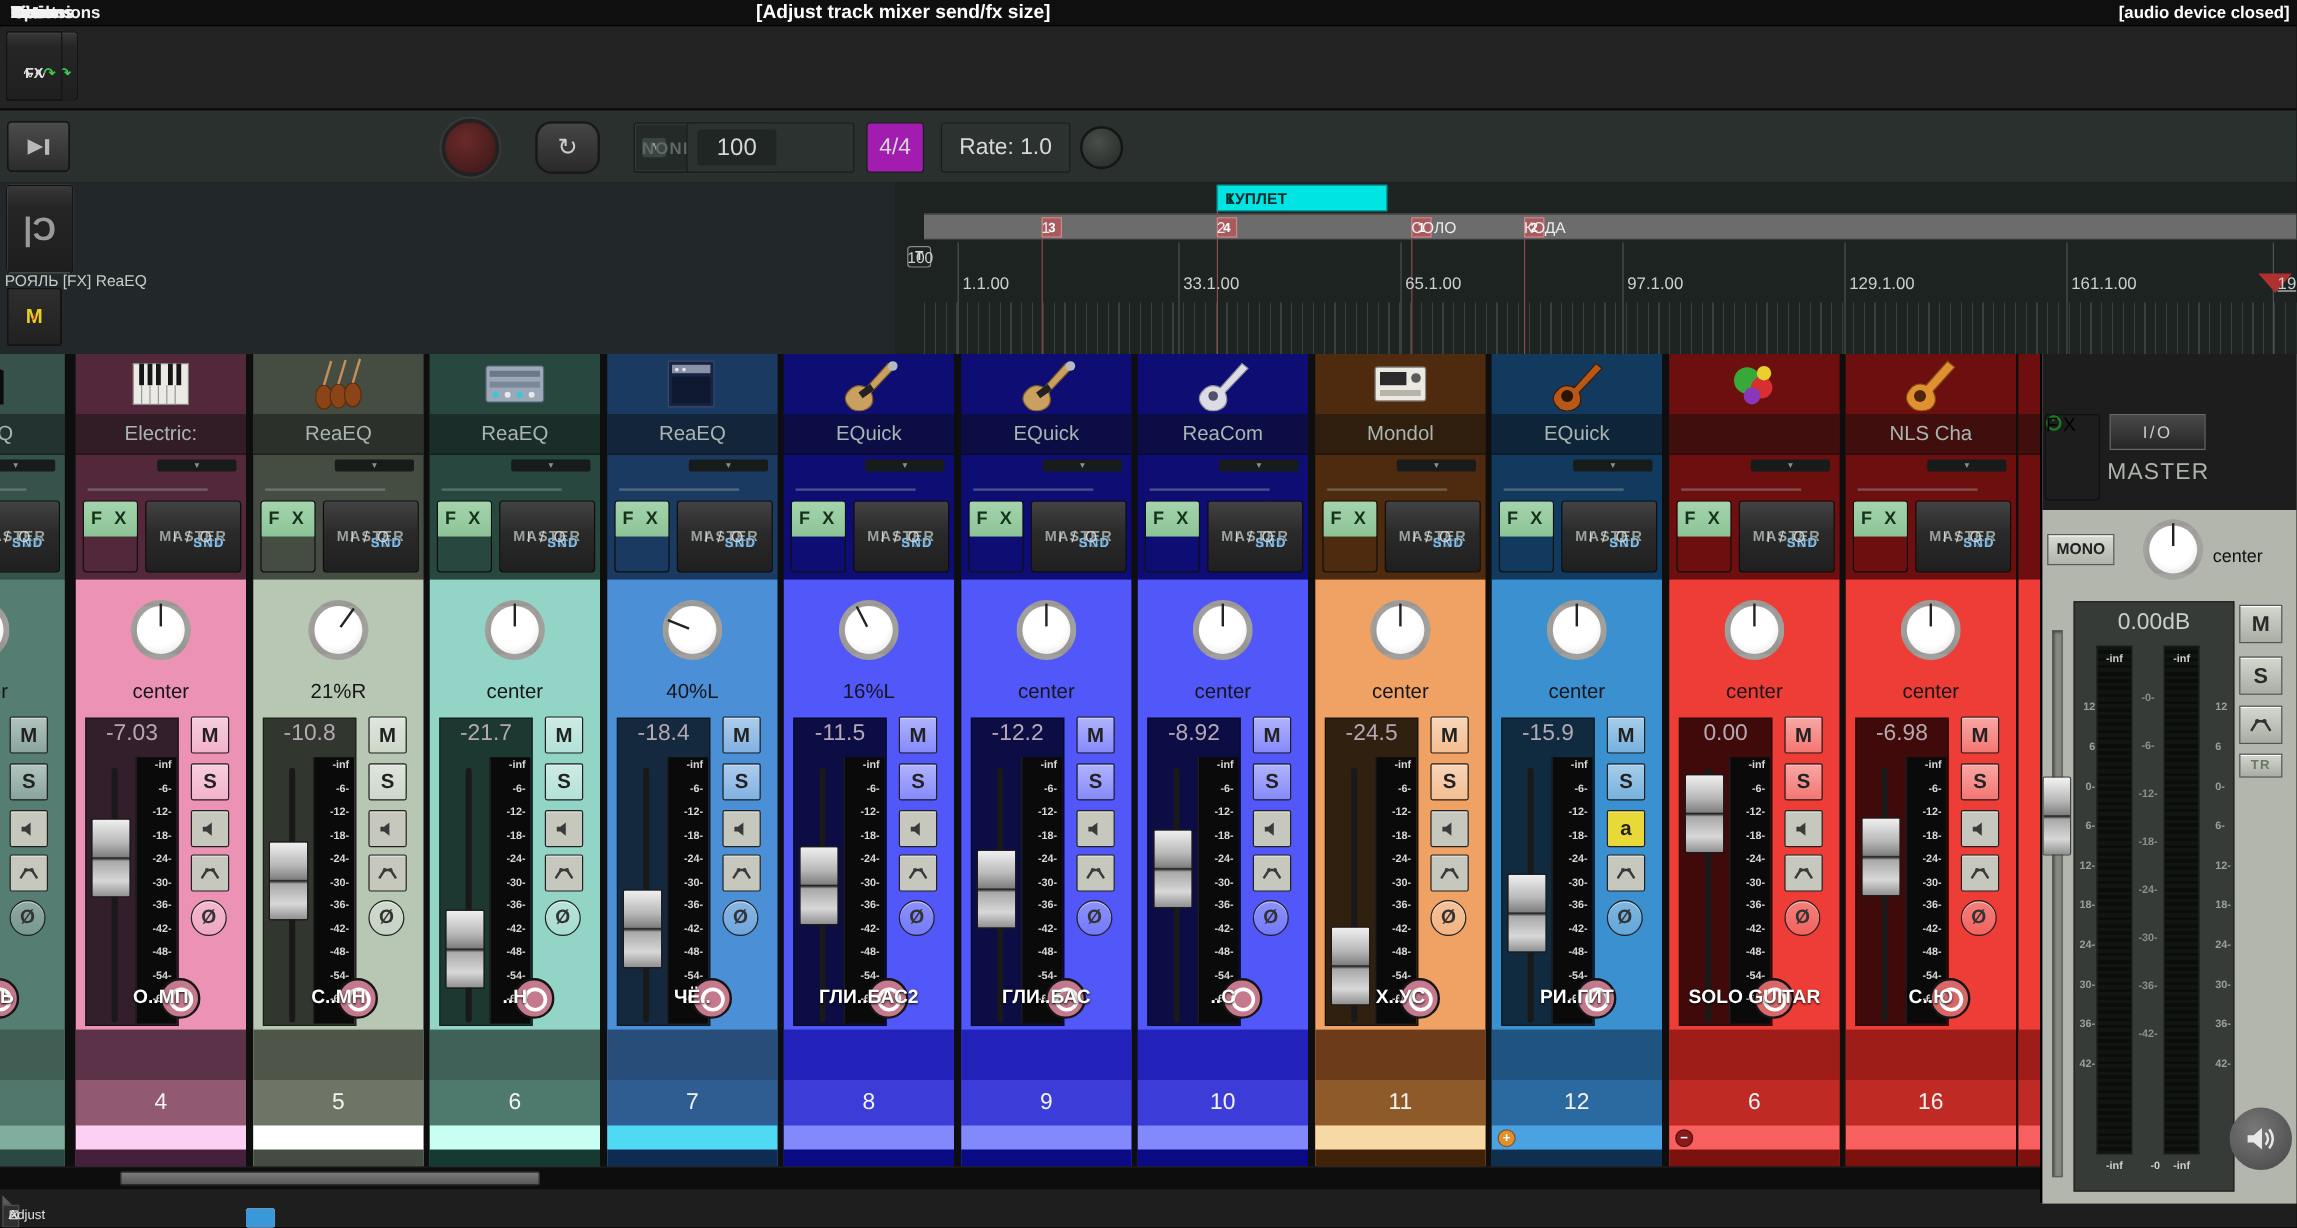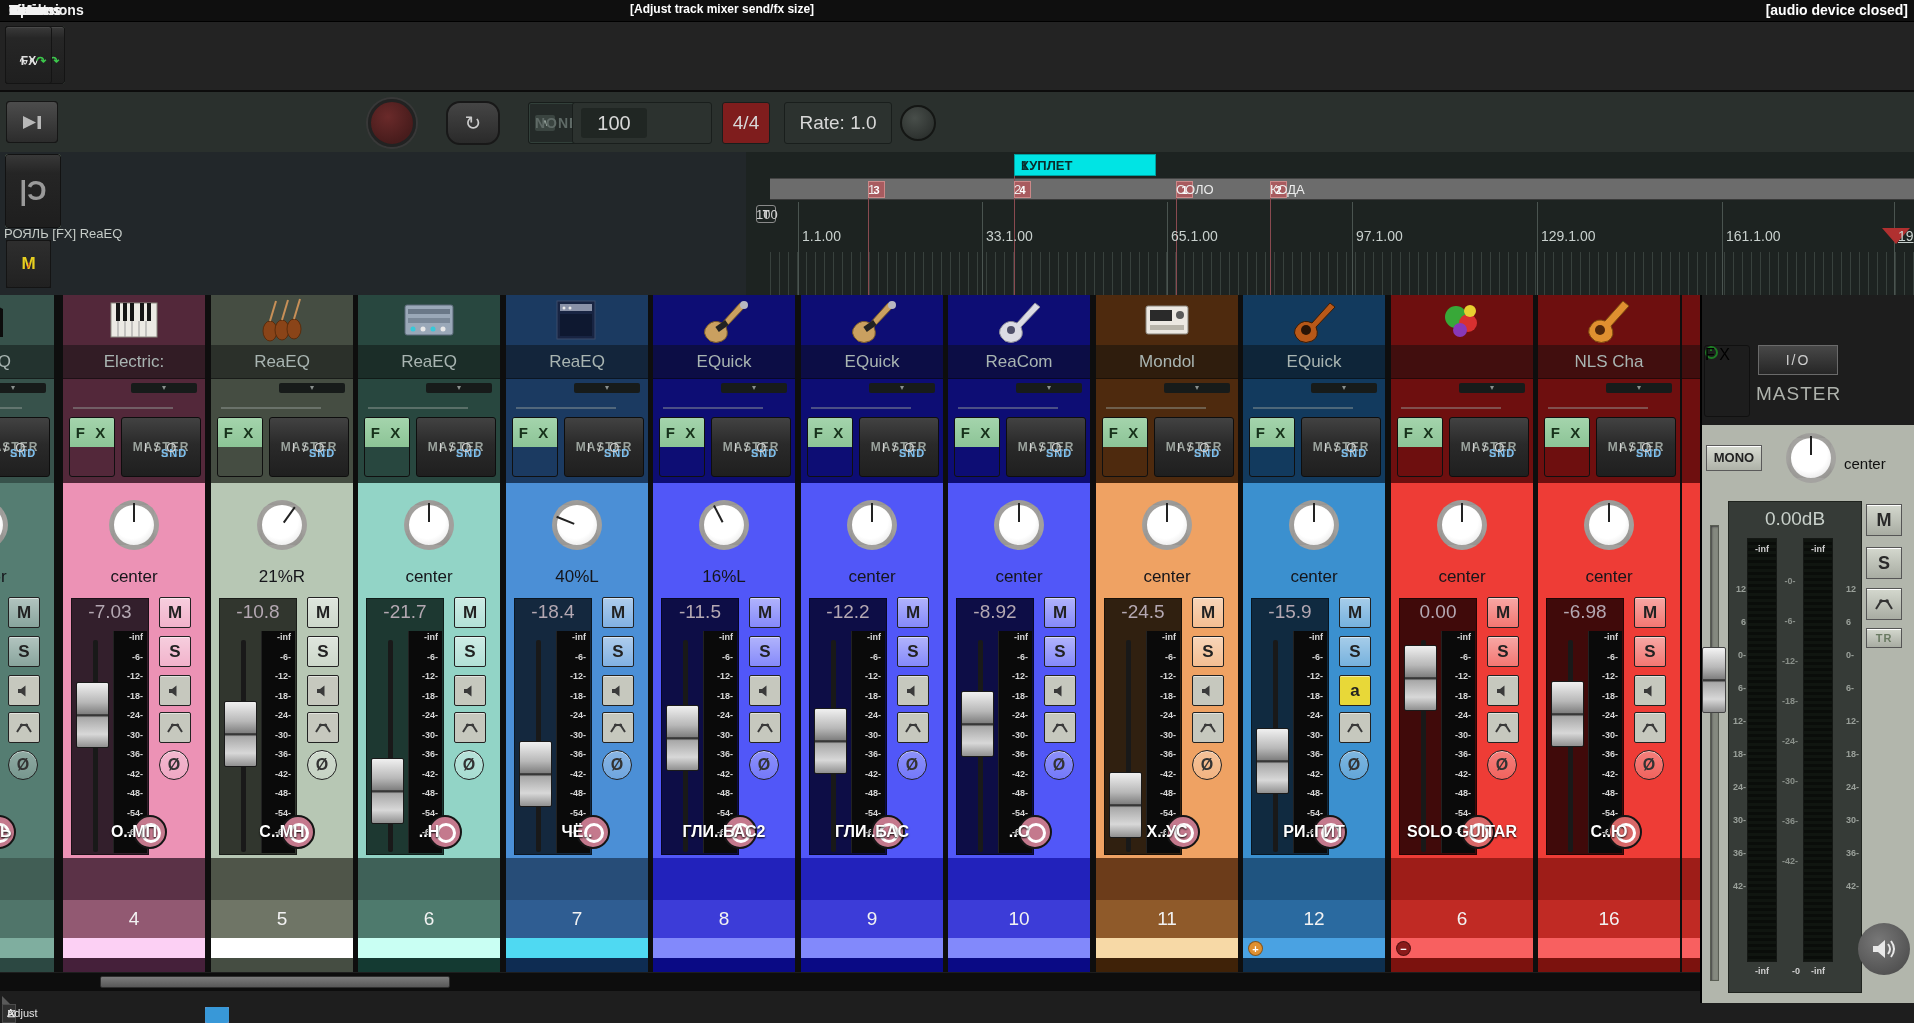--- a/index.html
+++ b/index.html
@@ -10,7 +10,7 @@
   .menubar{top:0;left:0;width:100%;height:22px;background:#0f0f0f;border-bottom:1px solid #000;}
   .menu-items{position:static;display:flex;}
   .mi{position:static;padding:2px 9px;font-size:14px;font-weight:bold;color:#f2f2f2;cursor:default;}
-  .menu-status-left{left:630px;top:2px;font-size:12px;font-weight:bold;color:#fff;}
+  .menu-status-left{left:630px;top:2px;font-size:16px;font-weight:bold;color:#fff;}
   .menu-status-right{right:6px;top:2px;font-size:14px;font-weight:bold;color:#fff;}
   
   .toolbar1{top:22px;left:0;width:100%;height:68px;background:#232323;display:flex;position:absolute;padding:4px 0 0 2px;}

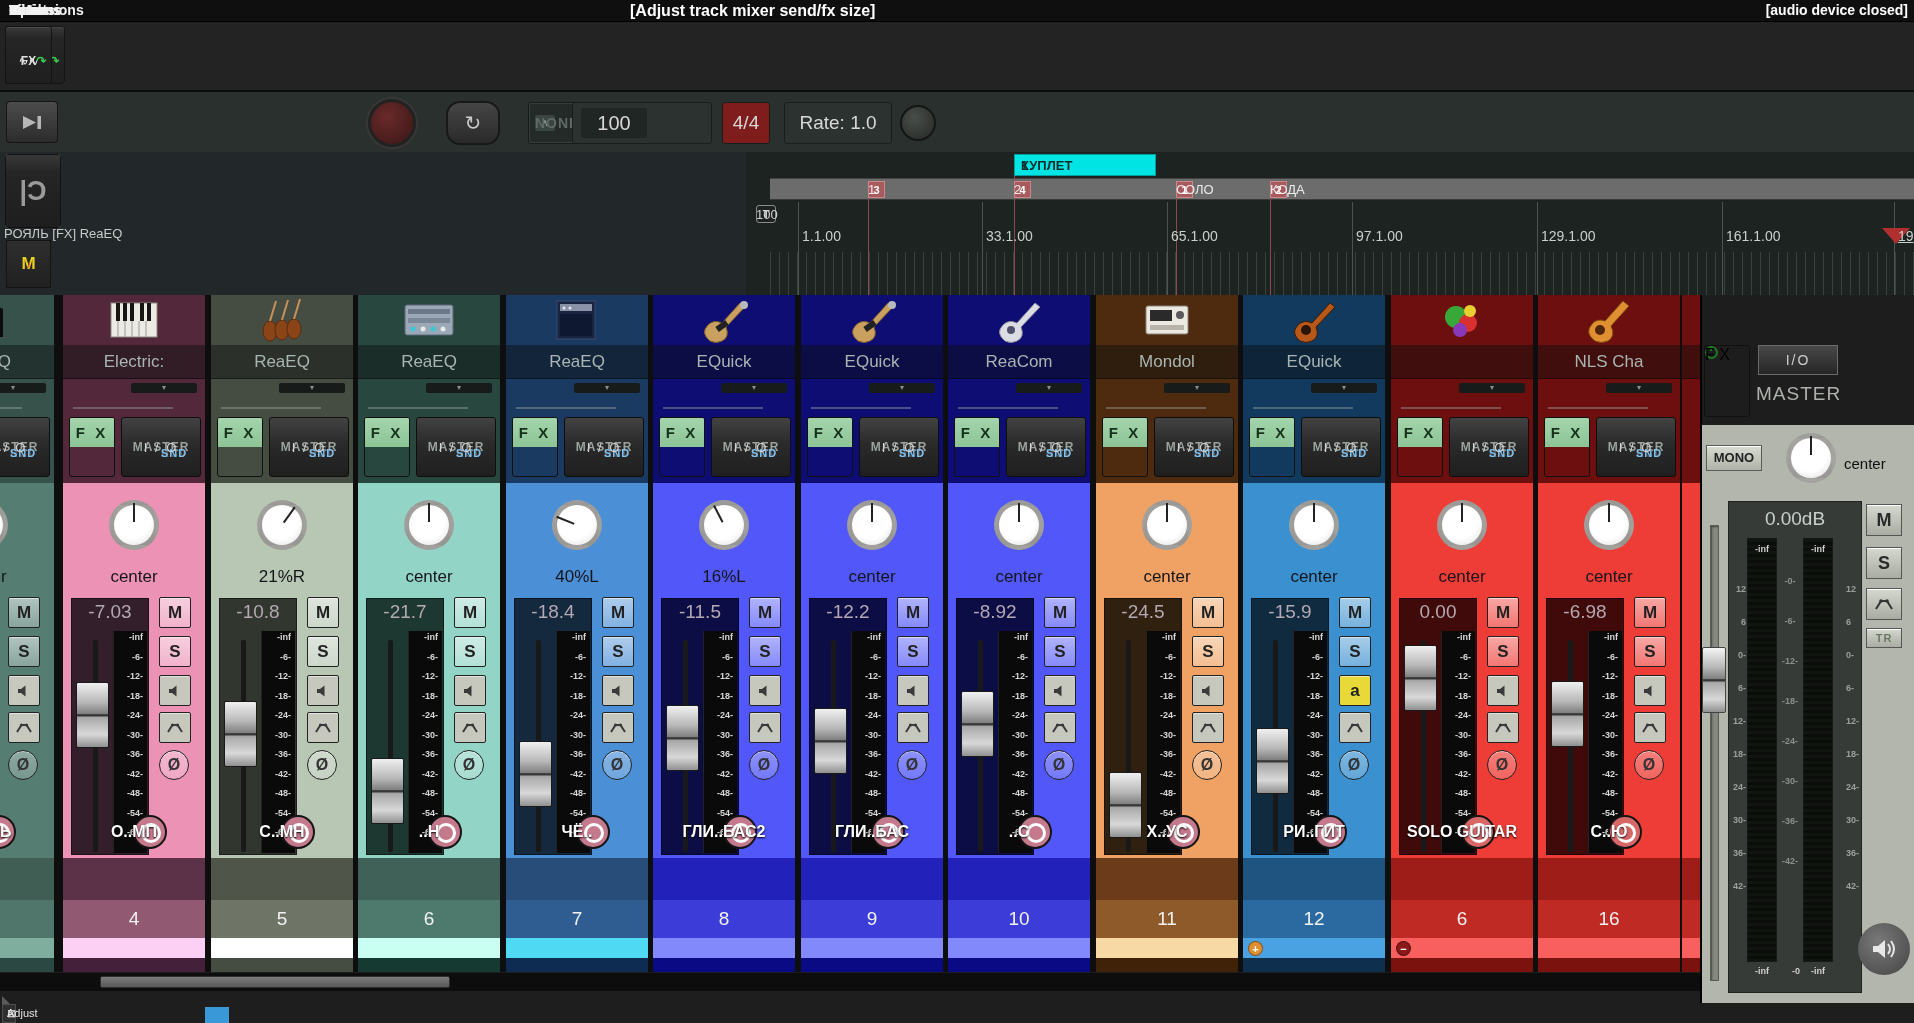--- a/index.html
+++ b/index.html
@@ -72,7 +72,7 @@
       display:flex;align-items:center;gap:8px;padding-left:8px;left:572px;}
   .bpm-label{position:static;font-size:20px;color:#c2c8c4;}
   .bpm-val{position:static;width:66px;font-size:20px;color:#d8d8d8;background:#202623;border-radius:3px;text-align:center;line-height:30px;}
-  .sig-box{left:722px;top:10px;width:48px;height:42px;background:#7f1d1d;border:1px solid #191e1c;border-radius:3px;
+  .sig-box{left:722px;top:10px;width:48px;height:42px;background:#a21caf;border:1px solid #191e1c;border-radius:3px;
       font-size:19px;color:#d8d8d8;text-align:center;line-height:40px;}
   .rate-box{left:784px;top:10px;width:108px;height:42px;background:#2c322f;border:1px solid #191e1c;border-radius:3px;
       font-size:19px;color:#d8d8d8;text-align:center;line-height:40px;}

